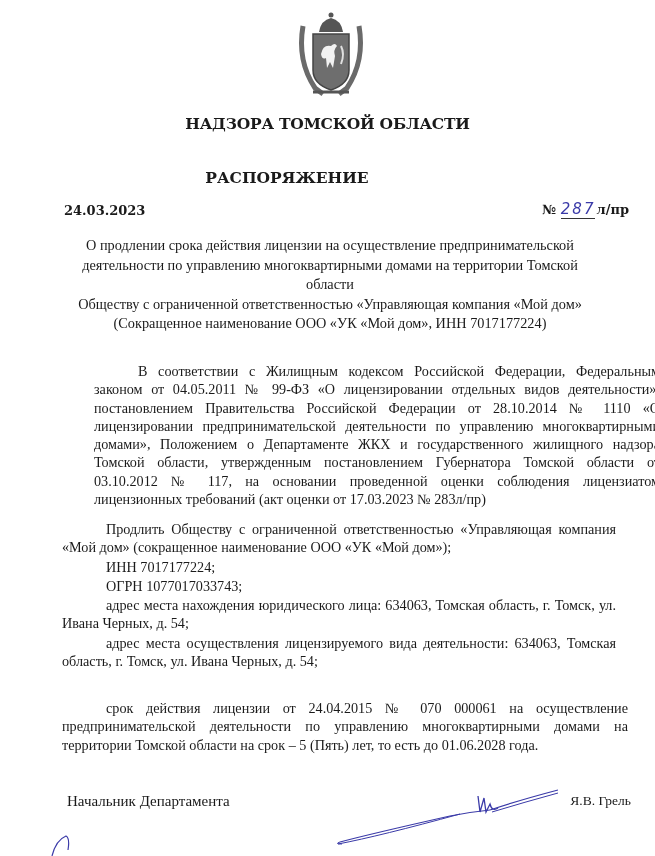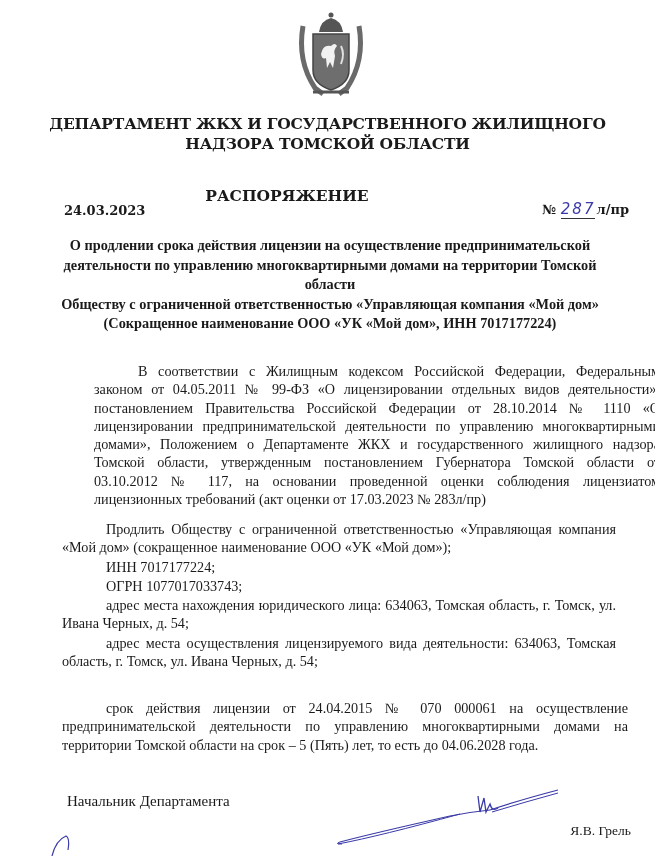--- a/index.html
+++ b/index.html
@@ -79,7 +79,6 @@
 </svg>
 
 <div class="dept-title">
-  <div>ДЕПАРТАМЕНТ ЖКХ И ГОСУДАРСТВЕННОГО ЖИЛИЩНОГО</div>
   <div>НАДЗОРА ТОМСКОЙ ОБЛАСТИ</div>
 </div>
 

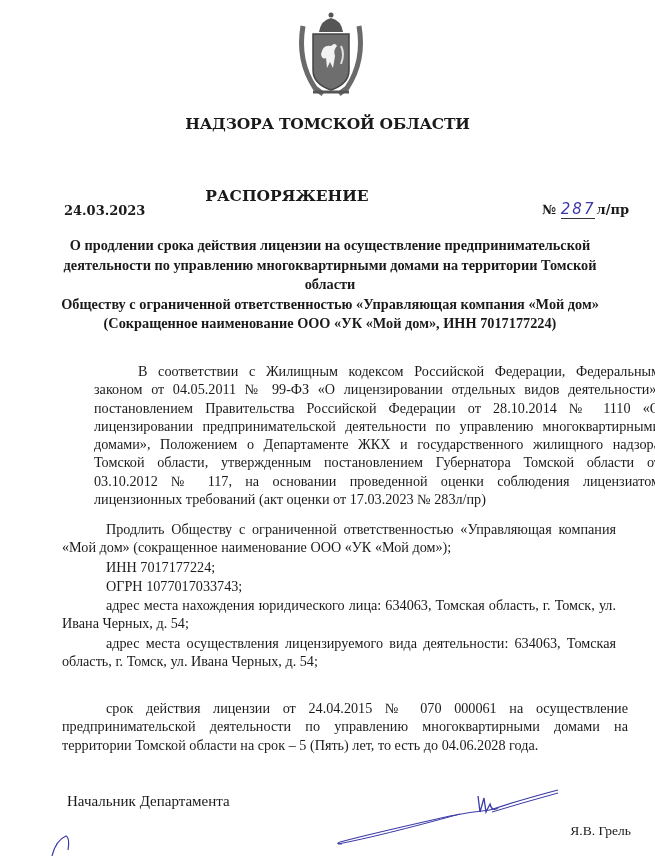--- a/index.html
+++ b/index.html
@@ -17,7 +17,7 @@
   .doc-type {
     position: absolute; left: 0; top: 168px; width: 574px;
     text-align: center; font-family: "DejaVu Serif", serif; font-weight: bold;
-    font-size: 15.5px; line-height: 20px; margin-top: 18px;
+    font-size: 15.5px; line-height: 20px;
   }
   .date {
     position: absolute; left: 64px; top: 203px;

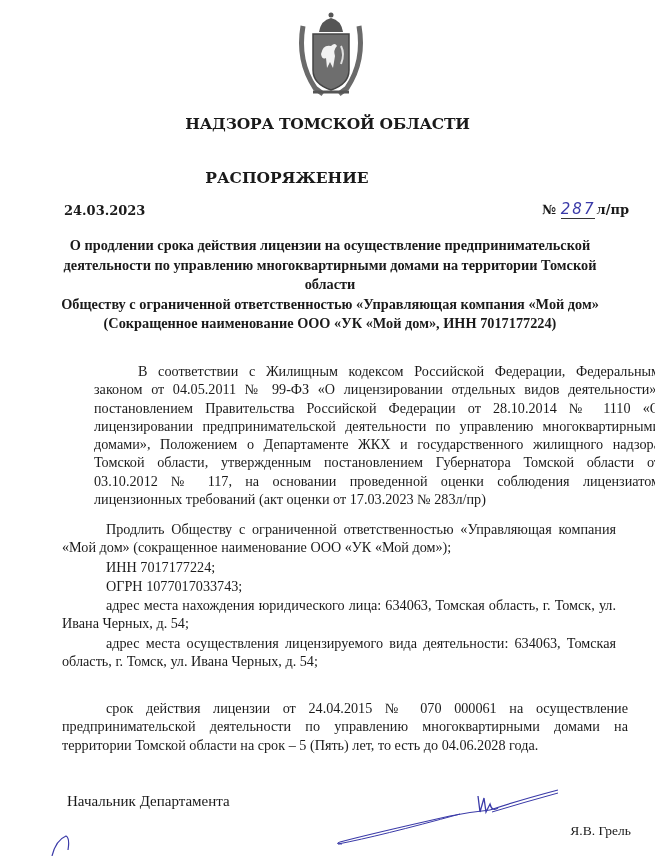--- a/index.html
+++ b/index.html
@@ -36,7 +36,7 @@
   }
   .subject {
     position: absolute; left: 30px; top: 236px; width: 600px;
-    text-align: center; font-family: "Liberation Serif", serif; font-weight: bold;
+    text-align: center; font-family: "Liberation Serif", serif; font-weight: normal;
     font-size: 14.3px; line-height: 19.5px;
   }
   .body-text {

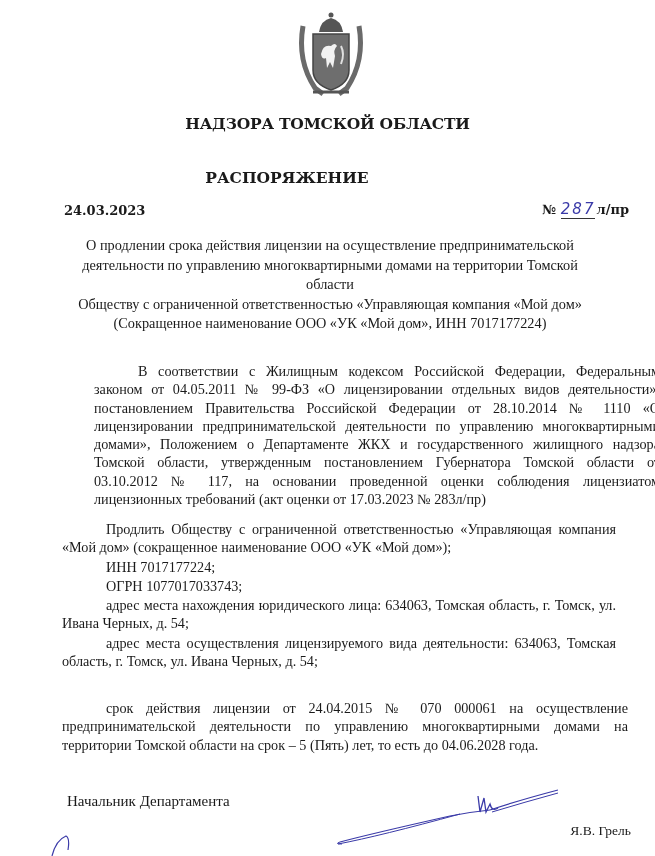--- a/index.html
+++ b/index.html
@@ -113,7 +113,7 @@
 </div>
 
 <div class="body-text para3">
-  <p>срок действия лицензии от 24.04.2015 № 070 000061 на осуществление предпринимательской деятельности по управлению многоквартирными домами на территории Томской области на срок – 5 (Пять) лет, то есть до 04.06.2028 года.</p>
+  <p>срок действия лицензии от 24.04.2015 № 070 000061 на осуществление предпринимательской деятельности по управлению многоквартирными домами на территории Томской области на срок – 5 (Пять) лет, то есть до 01.06.2028 года.</p>
 </div>
 
 <div class="signer-title">Начальник Департамента</div>

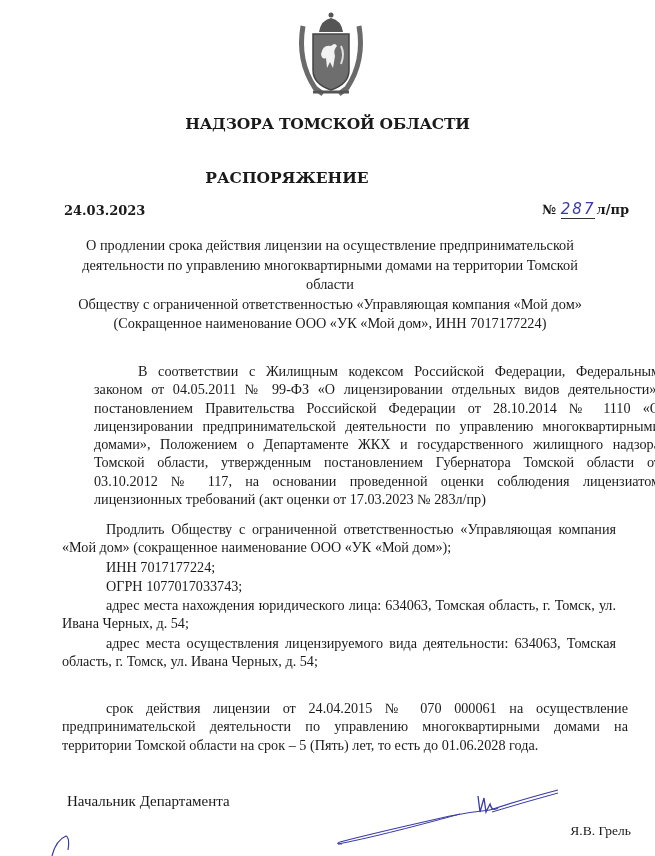--- a/index.html
+++ b/index.html
@@ -54,7 +54,7 @@
     font-family: "Liberation Serif", serif; font-size: 15px;
   }
   .signer-name {
-    position: absolute; right: 24px; top: 823px;
+    position: absolute; right: 24px; top: 793px;
     font-family: "Liberation Serif", serif; font-size: 13.5px;
   }
   .signature { position: absolute; left: 330px; top: 776px; width: 230px; height: 70px; }

